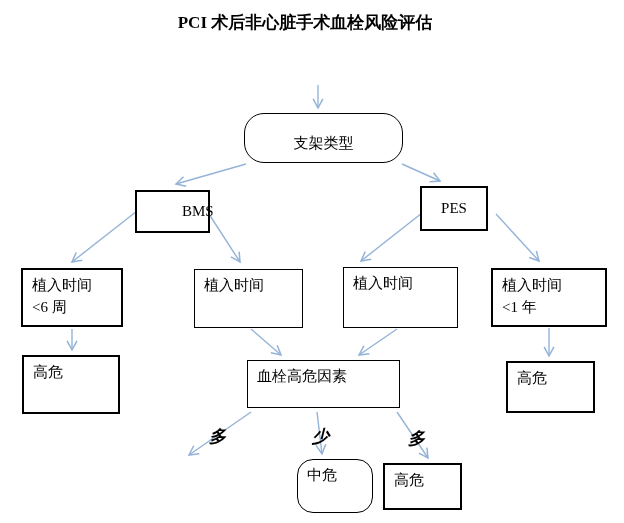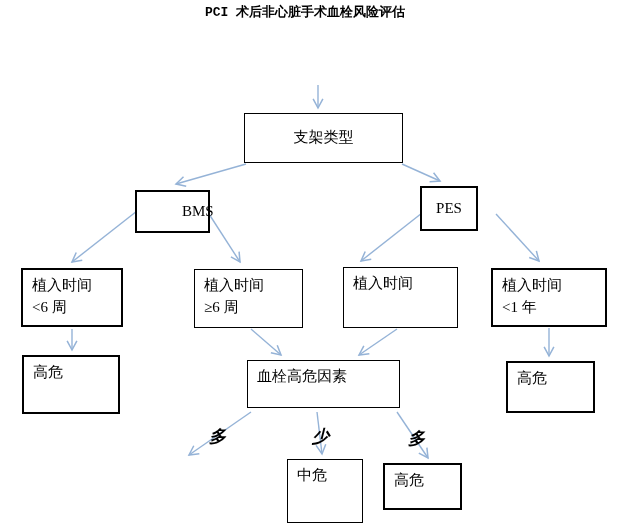--- a/index.html
+++ b/index.html
@@ -47,10 +47,10 @@
   .node-line { display:block; }
 
   #page-title {
-    position:absolute; left:0; top:3px; width:610px;
+    position:absolute; left:0; top:11px; width:610px;
     text-align:center;
-    font-family: Liberation Mono, monospace;
-    font-weight: bold; font-size: 13px;
+    font-family: Liberation Serif, serif;
+    font-weight: bold; font-size: 17px;
     z-index: 2;
   }
   .edge-label {

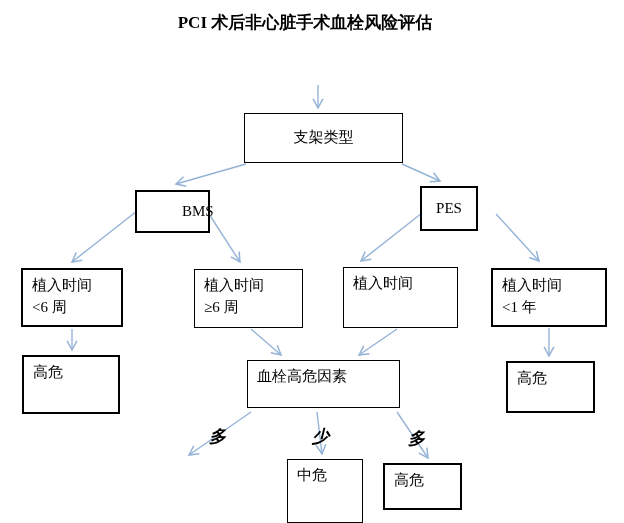--- a/index.html
+++ b/index.html
@@ -30,7 +30,7 @@
   .pad { padding: 4px 0 0 9px; }
 
   #node-start        { left:203px; top:44px;  width:210px; height:39px; line-height:35px; }
-  #node-stent-type   { left:244px; top:113px; width:159px; height:50px; padding-top:12px; }
+  #node-stent-type   { left:244px; top:113px; width:159px; height:50px; padding-top:18px;border-radius:20px; }
   #node-bms          { left:135px; top:190px; width:75px;  height:43px; line-height:39px;padding-left:45px; }
   #node-pes          { left:420px; top:186px; width:58px;  height:45px; line-height:41px; }
   #node-time-lt6w    { left:21px;  top:268px; width:102px; height:59px; }

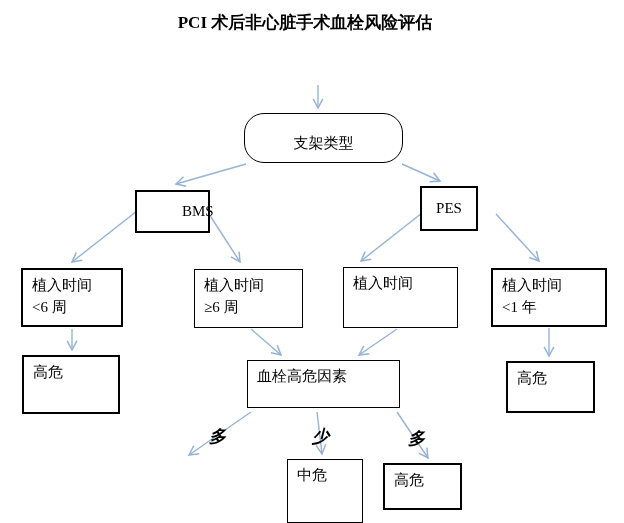--- a/index.html
+++ b/index.html
@@ -32,7 +32,7 @@
   #node-start        { left:203px; top:44px;  width:210px; height:39px; line-height:35px; }
   #node-stent-type   { left:244px; top:113px; width:159px; height:50px; padding-top:18px;border-radius:20px; }
   #node-bms          { left:135px; top:190px; width:75px;  height:43px; line-height:39px;padding-left:45px; }
-  #node-pes          { left:420px; top:186px; width:58px;  height:45px; line-height:41px; }
+  #node-pes          { left:420px; top:186px; width:68px;  height:45px; line-height:41px; }
   #node-time-lt6w    { left:21px;  top:268px; width:102px; height:59px; }
   #node-time-ge6w    { left:194px; top:269px; width:109px; height:59px; }
   #node-time-ge1y    { left:343px; top:267px; width:115px; height:61px; }

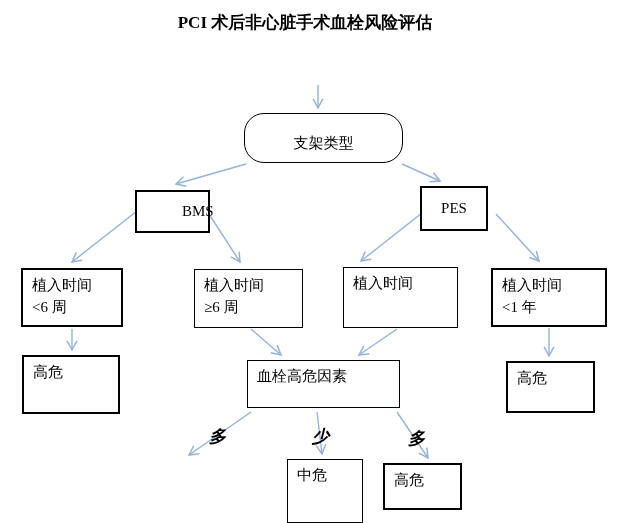--- a/index.html
+++ b/index.html
@@ -112,7 +112,6 @@
 
   <div class="node thin pad" id="node-time-ge6w">
     <span class="node-line">植入时间</span>
-    <span class="node-line">≥6 周</span>
   </div>
 
   <div class="node thin pad" id="node-time-ge1y">

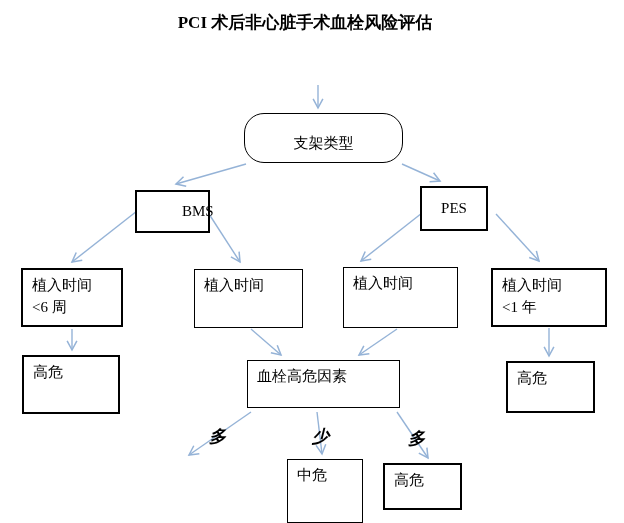--- a/index.html
+++ b/index.html
@@ -41,7 +41,7 @@
   #node-factors      { left:247px; top:360px; width:153px; height:48px; }
   #node-high-right   { left:506px; top:361px; width:89px;  height:52px; }
   #node-low          { left:171px; top:460px; width:79px;  height:52px; }
-  #node-medium       { left:287px; top:459px; width:76px;  height:64px; }
+  #node-medium       { left:297px; top:459px; width:76px;  height:54px;border-radius:16px; }
   #node-high-bottom  { left:383px; top:463px; width:79px;  height:47px; }
 
   .node-line { display:block; }

